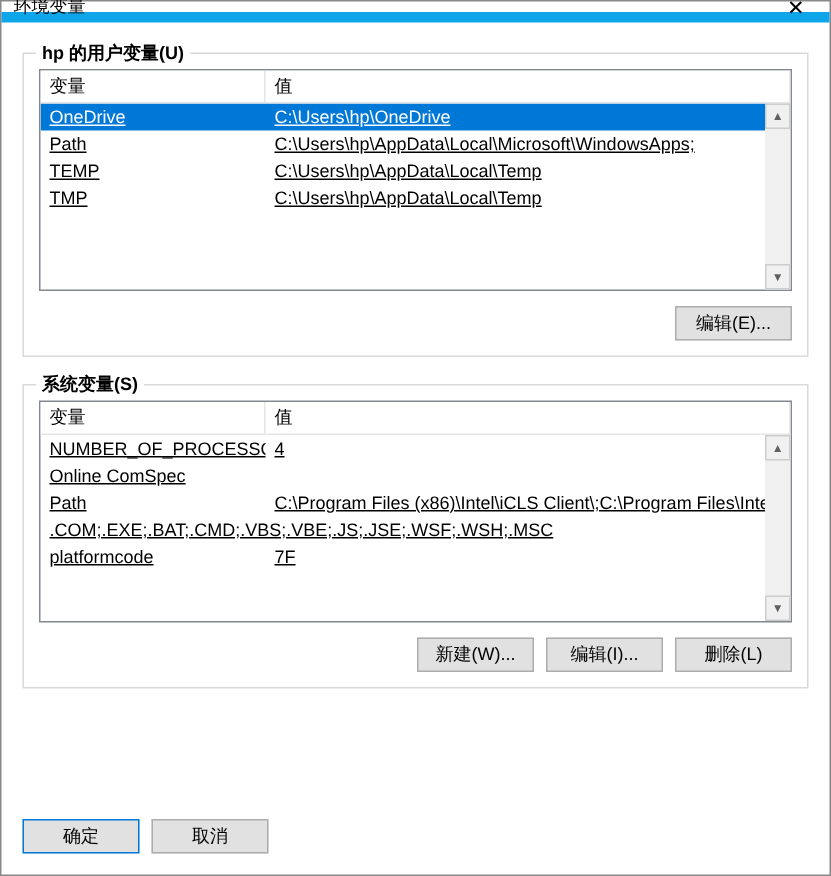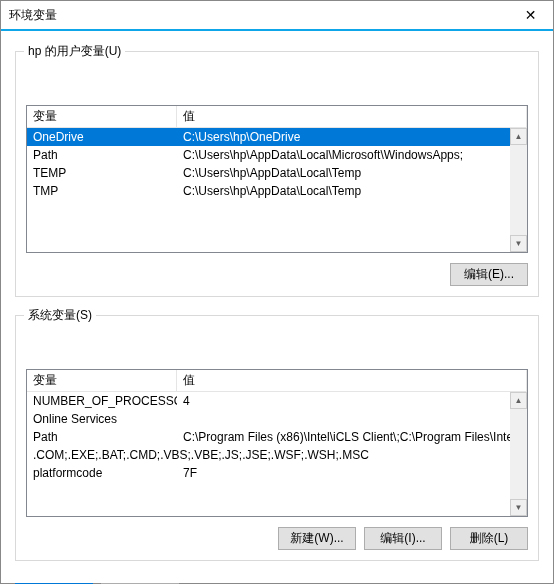--- a/index.html
+++ b/index.html
@@ -18,10 +18,10 @@
     position: relative;
   }
   .titlebar {
-    height: 30px;
+    height: 14px;
     display: flex; align-items: center;
     padding: 0 0 0 8px;
-    border-bottom: 2px solid #0ea5e9;
+    border-bottom: 7px solid #0ea5e9;
   }
   .titlebar .title { flex: 1; font-size: 12px; }
   .close-btn {

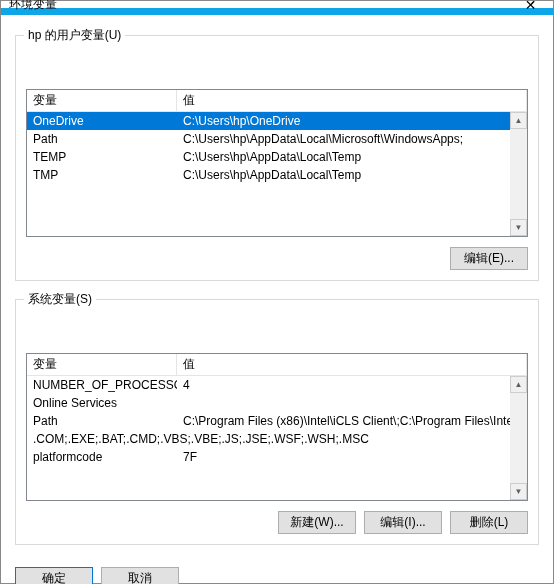--- a/index.html
+++ b/index.html
@@ -48,6 +48,7 @@
     background: #fff;
     padding: 0 4px;
     font-size: 12px;
+    font-weight: bold;
   }
   .listview {
     border: 1px solid #828790;

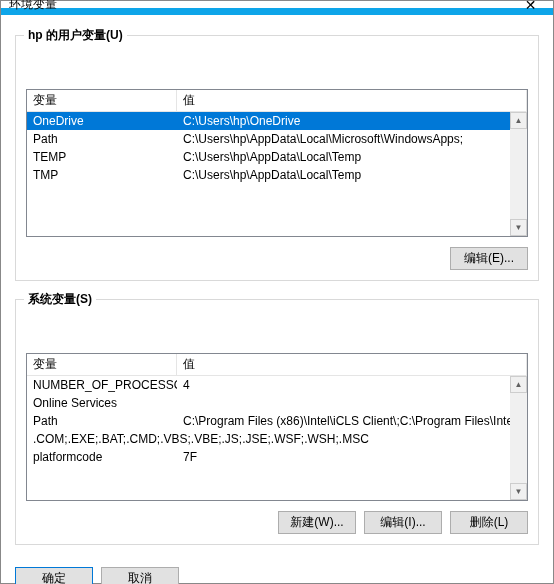--- a/index.html
+++ b/index.html
@@ -56,7 +56,6 @@
     height: 148px;
     overflow: hidden;
     position: relative;
-    margin-top: 43px;
   }
   .lv-header {
     display: flex;

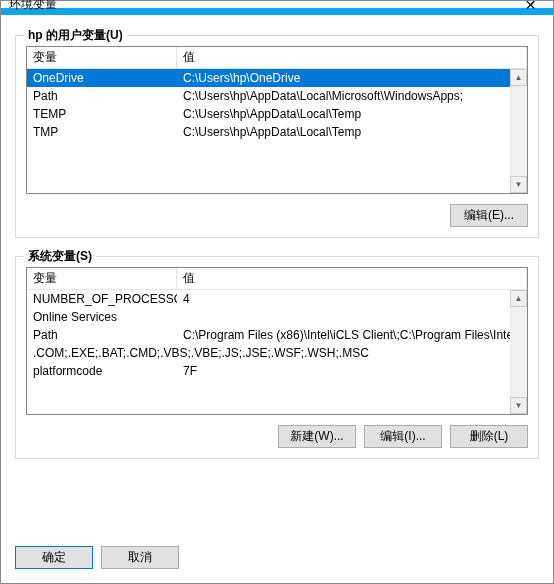--- a/index.html
+++ b/index.html
@@ -87,6 +87,7 @@
     white-space: nowrap;
     overflow: hidden;
     text-overflow: clip;
+    text-decoration: underline;
   }
   .col-name { width: 150px; flex: 0 0 150px; }
   .col-val  { flex: 1; }

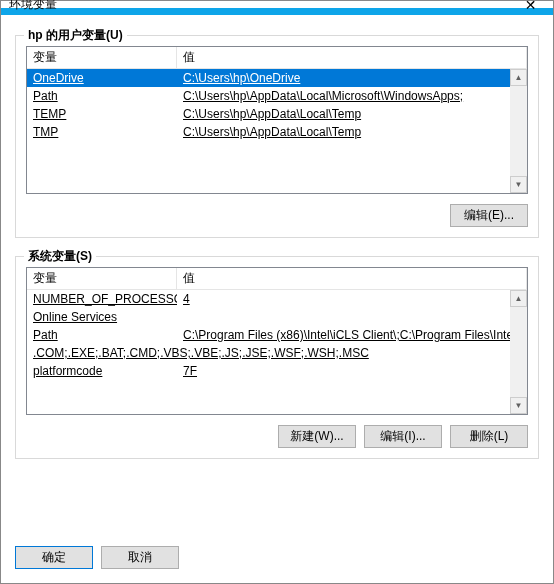--- a/index.html
+++ b/index.html
@@ -195,7 +195,7 @@
               <div class="lv-cell col-val">4</div>
             </div>
             <div class="lv-row">
-              <div class="lv-cell col-val">Online Services</div>
+              <div class="lv-cell col-val">Online ComSpec</div>
             </div>
             <div class="lv-row">
               <div class="lv-cell col-name">Path</div>

